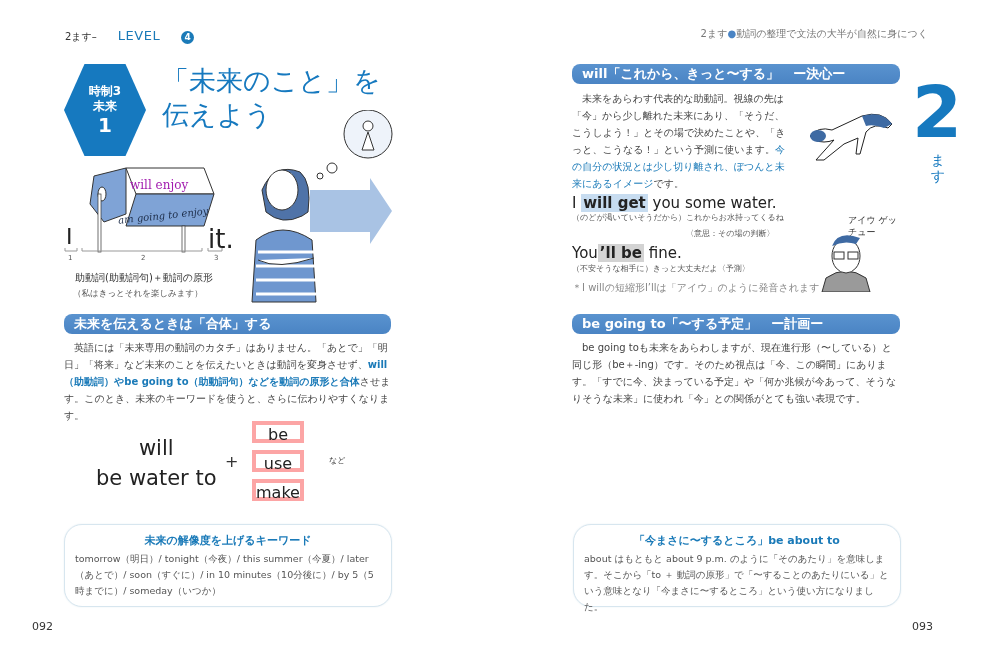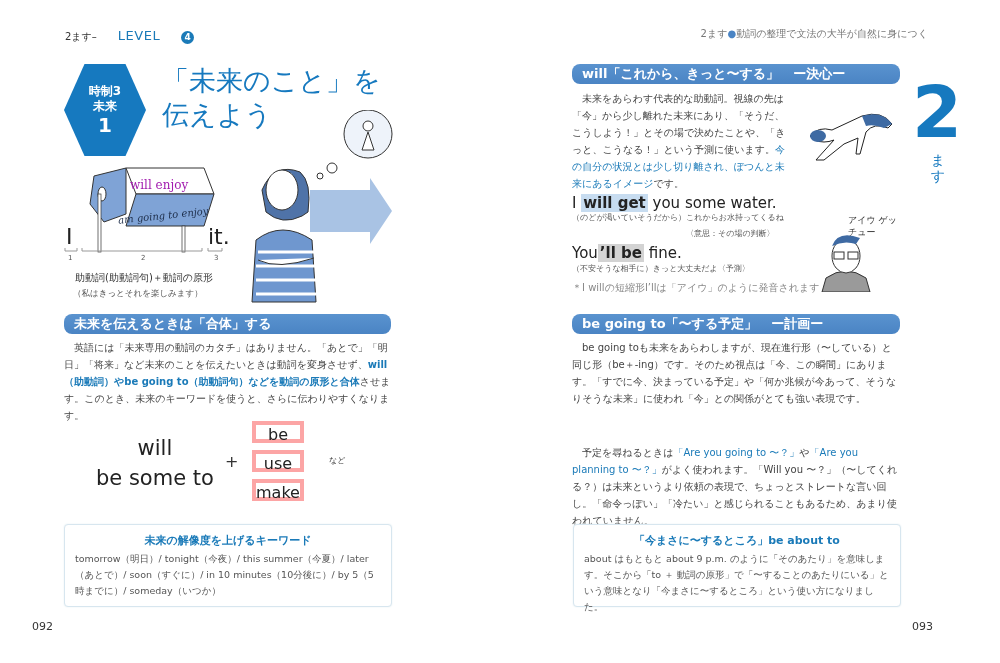--- a/index.html
+++ b/index.html
@@ -19,7 +19,7 @@
   .hex .c { font-size: 20px; font-weight: bold; line-height: 22px; }
   .title { left: 156px; top: 64px; font-size: 27px; color: #1679bf; line-height: 34px; margin-left: 6px; }
   .sent-i { left: 66px; top: 224px; font-size: 22px; color: #222; }
-  .sent-it { left: 208px; top: 224px; font-size: 22px; color: #222; }
+  .sent-it { left: 208px; top: 224px; font-size: 26px; color: #222; }
   .formula { left: 75px; top: 271px; font-size: 10px; color: #333; }
   .formula-trans { left: 73px; top: 288px; font-size: 8.5px; color: #555; }
 

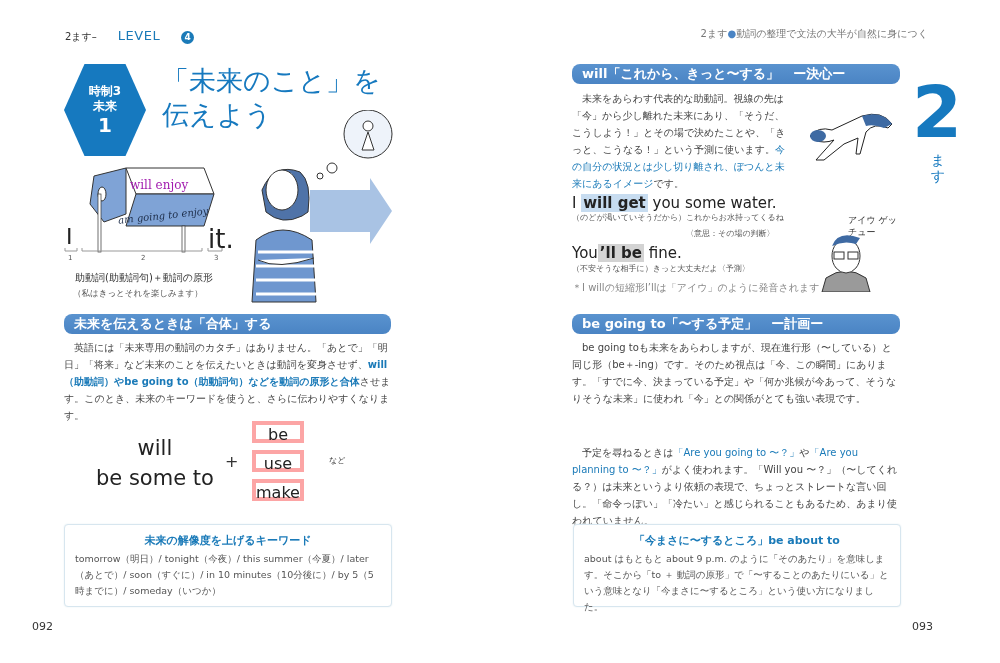--- a/index.html
+++ b/index.html
@@ -185,9 +185,6 @@
   </div>
   <div class="abs para" style="left:72px;top:339px;width:328px">　be going toも未来をあらわしますが、現在進行形（〜している）と同じ形（be＋-ing）です。そのため視点は「今、この瞬間」にあります。「すでに今、決まっている予定」や「何か兆候が今あって、そうなりそうな未来」に使われ「今」との関係がとても強い表現です。</div>
 
-  <div class="abs para" style="left:72px;top:444px;width:328px">
-    <span>　予定を尋ねるときは</span><span class="hl2">「Are you going to 〜？」</span><span>や</span><span class="hl2">「Are you planning to 〜？」</span><span>がよく使われます。「Will you 〜？」（〜してくれる？）は未来というより依頼の表現で、ちょっとストレートな言い回し。「命令っぽい」「冷たい」と感じられることもあるため、あまり使われていません。</span>
-  </div>
 
   <div class="abs card" style="left:73px;top:524px;width:328px;height:83px">
     <div class="ct">「今まさに〜するところ」be about to</div>

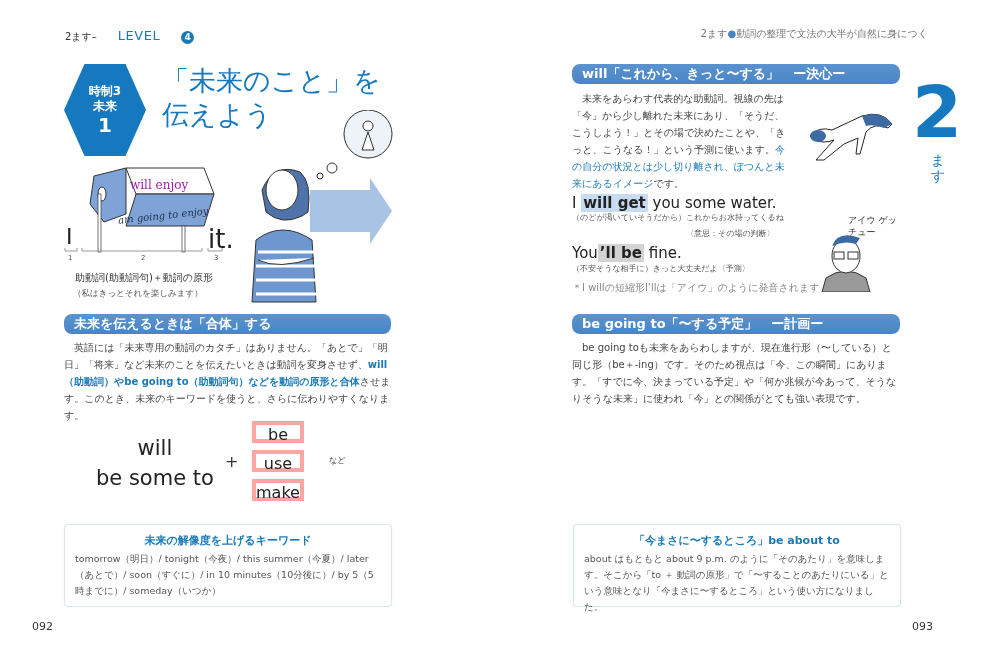--- a/index.html
+++ b/index.html
@@ -122,7 +122,7 @@
 
   <div class="abs combo-left">
     <div>will</div>
-    <div>be some to</div>
+    <div>be water to</div>
   </div>
   <div class="abs plus">+</div>
   <div class="abs verbbox" style="top:421px">be</div>

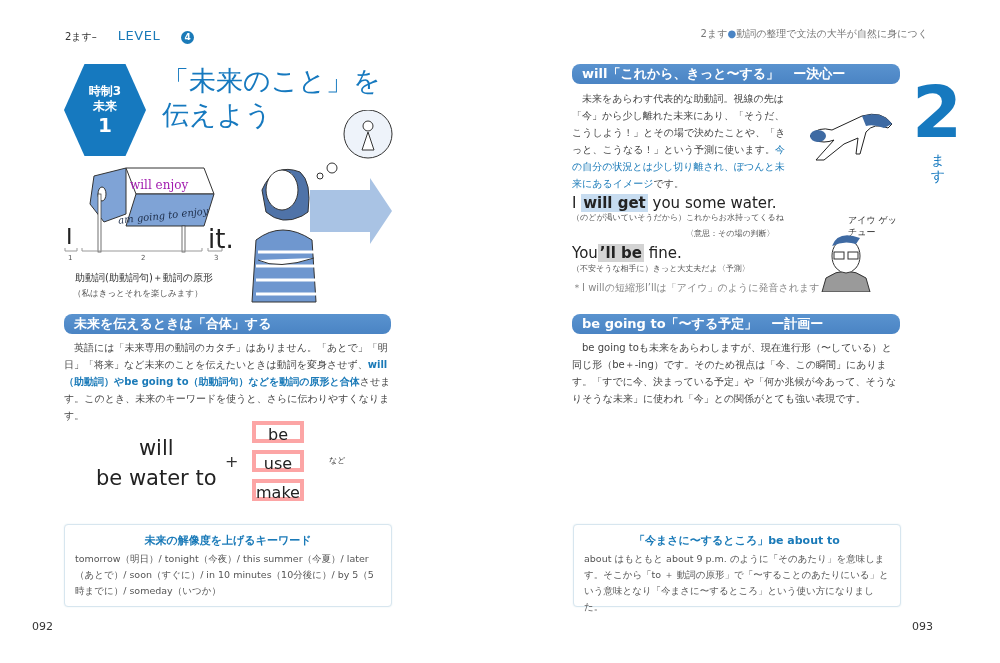--- a/index.html
+++ b/index.html
@@ -35,7 +35,7 @@
   .verbbox { left: 252px; width: 52px; height: 22px; border: 4px solid #fca5a5; font-size: 16px; text-align: center; line-height: 20px; color: #222; }
   .nado { left: 329px; top: 455px; font-size: 8px; color: #333; }
 
-  .card { border: 1px solid #d7e6ef; border-radius: 4px; background: #fff; box-shadow: 0 0 2px #e6eef3; }
+  .card { border: 1px solid #d7e6ef; border-radius: 18px; background: #fff; box-shadow: 0 0 2px #e6eef3; }
   .card .ct { text-align: center; color: #1a7ab8; font-size: 11px; font-weight: bold; margin-top: 8px; }
   .card .cb { font-size: 9.5px; line-height: 16px; color: #555; padding: 3px 10px 0 10px; }
 

